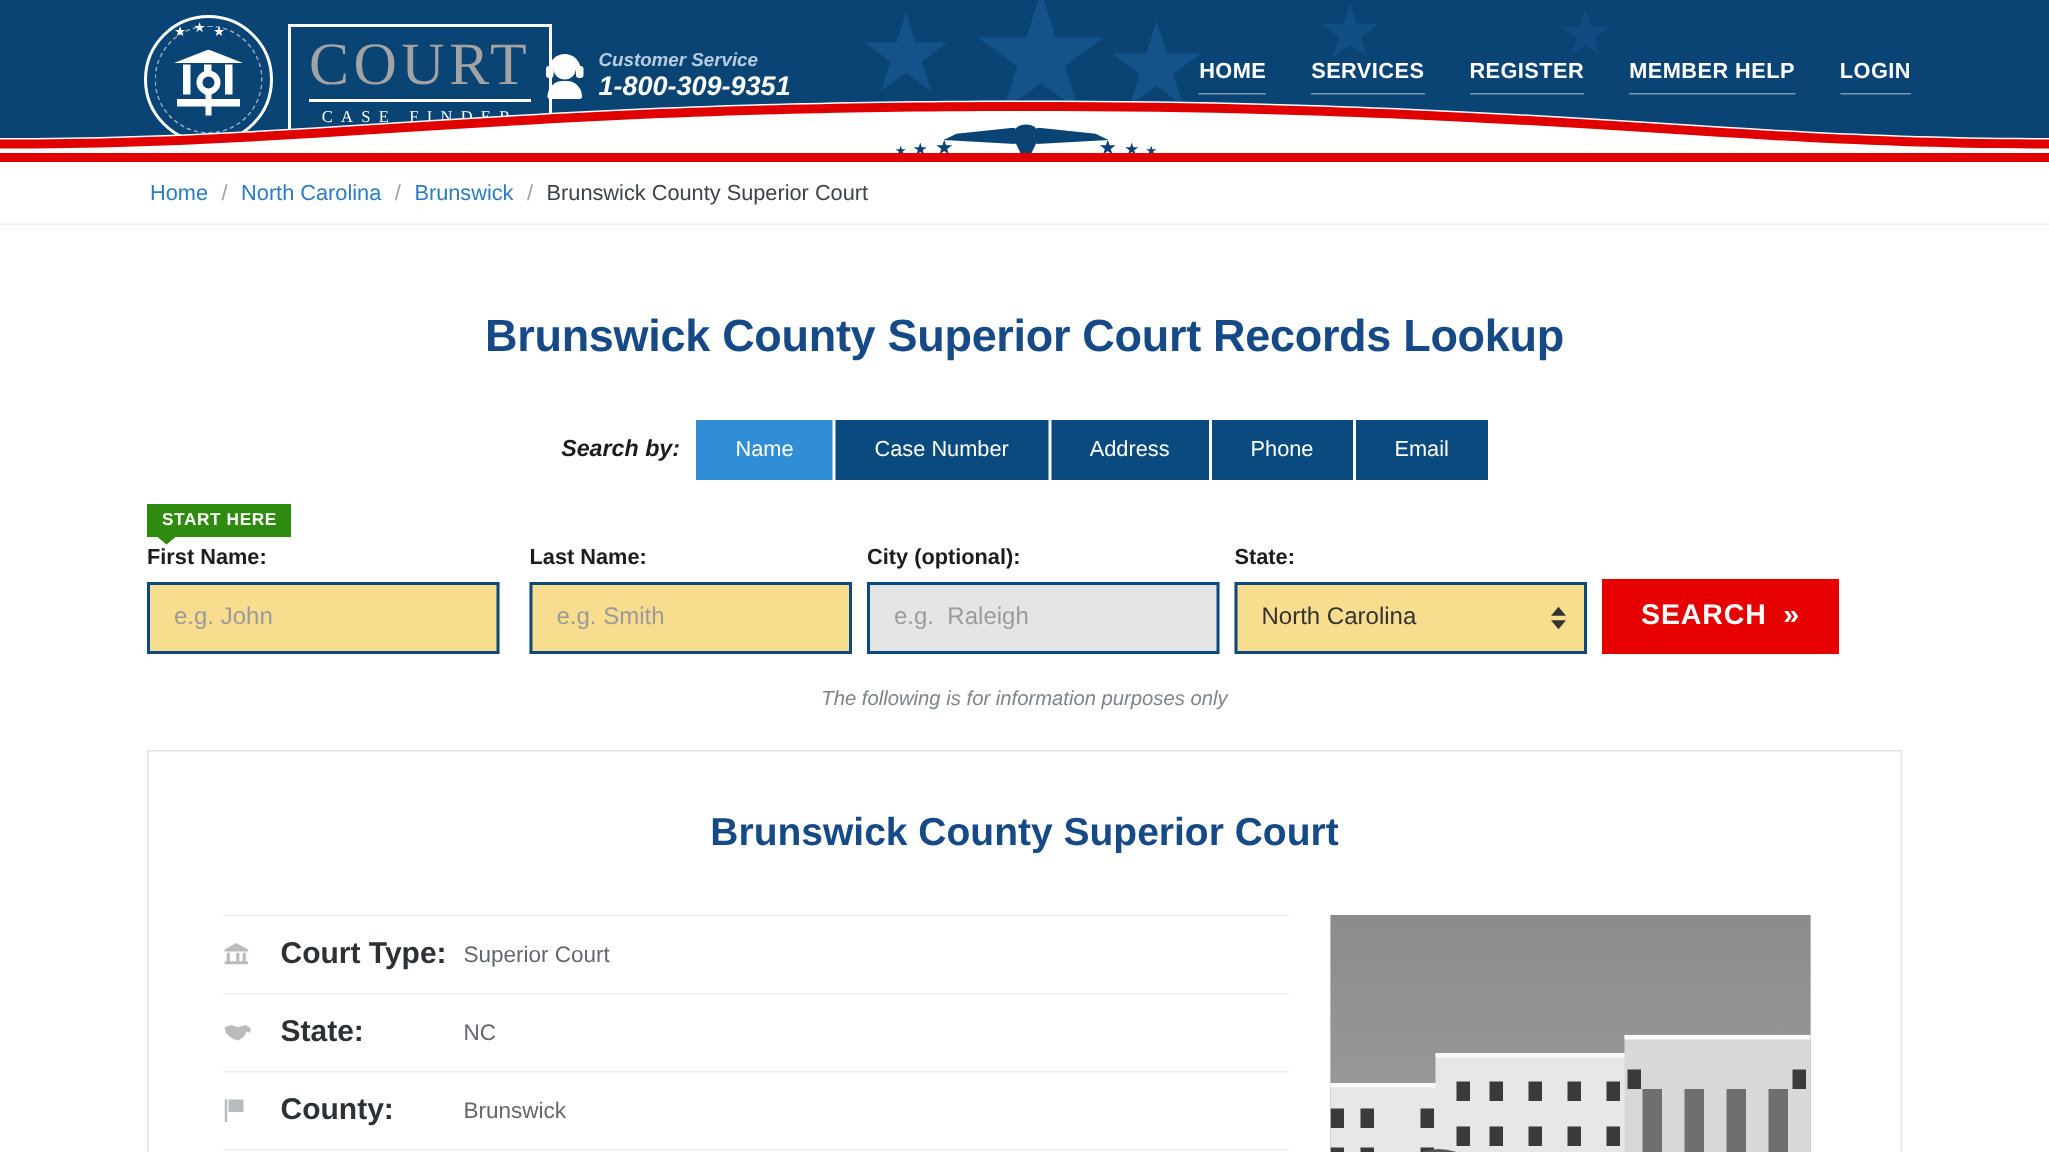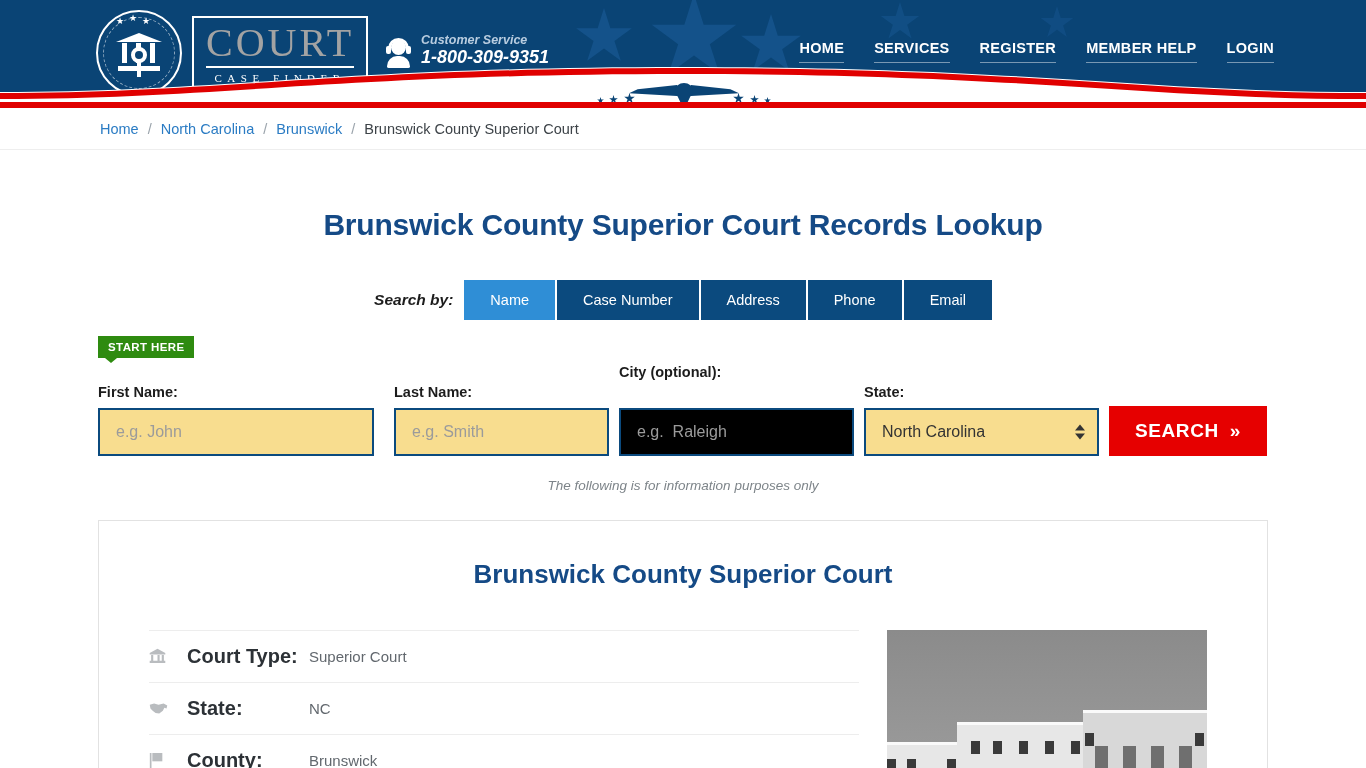--- a/index.html
+++ b/index.html
@@ -65,8 +65,8 @@
   }
 
   .cs-wrap {
-    position: absolute; left: 385px; top: 33px;
-    display: flex; align-items: flex-end; gap: 9px;
+    position: absolute; left: 363px; top: 33px;
+    display: flex; align-items: center; gap: 9px;
   }
   .cs-icon { width: 27px; height: 30px; position: relative; }
   .cs-head { position: absolute; top: 2px; left: 6px; width: 15px; height: 15px; background: #fff; border-radius: 50%; }

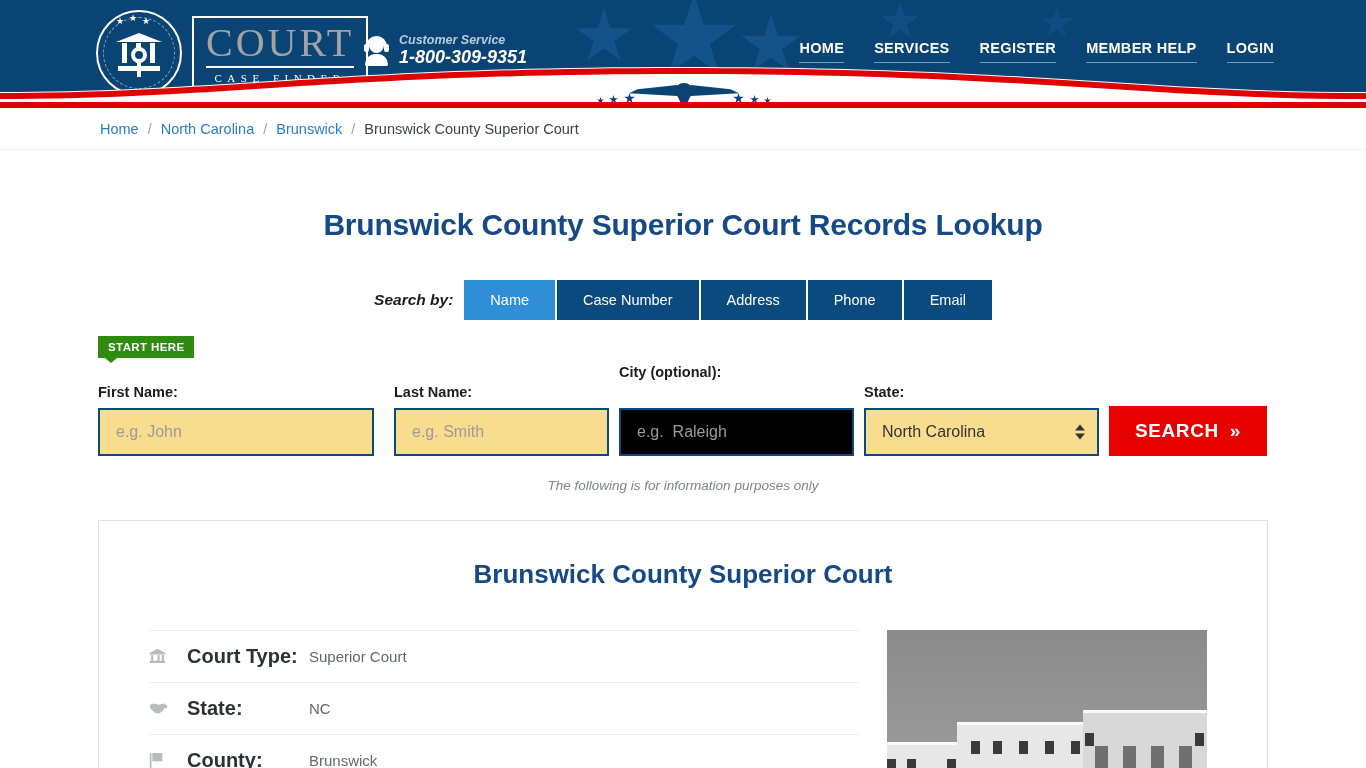--- a/index.html
+++ b/index.html
@@ -165,7 +165,7 @@
   .field-label {
     color: #1c1c1c; font-size: 14.5px; font-weight: bold; margin-bottom: 8px;
   }
-  .f-first { width: 276px; }
+  .f-first { width: 235px; }
   .f-last  { width: 225px; padding-left: 10px; }
   .f-city  { width: 235px; }
   .f-state { width: 235px; }

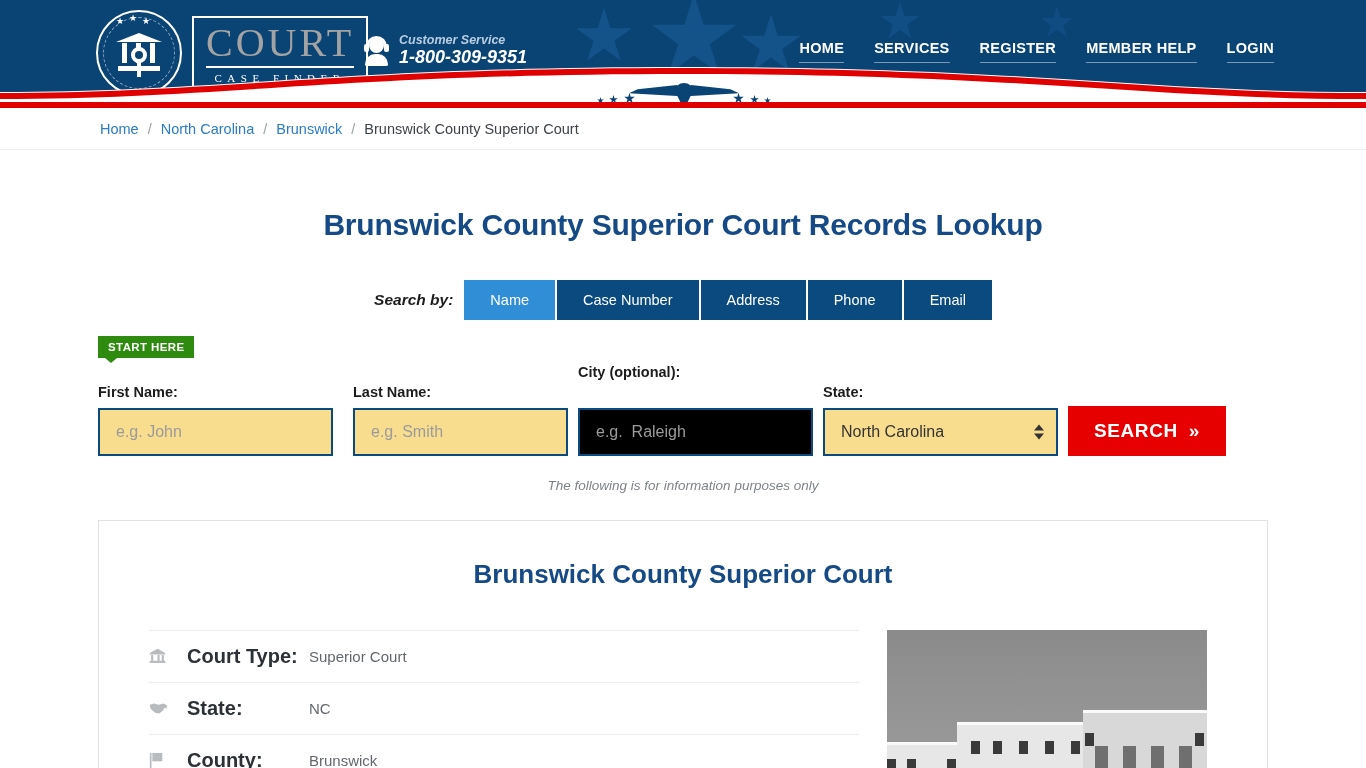--- a/index.html
+++ b/index.html
@@ -174,7 +174,7 @@
     font-size: 16px; color: #7d7d7d; padding: 0 16px;
     font-family: "Liberation Sans", sans-serif; width: 100%;
   }
-  .input.white { background: #000000; margin-top: 20px; }
+  .input.white { background: #e5e5e5; }
   .input::placeholder { color: #9b9b9b; }
   .select-wrap { position: relative; }
   .select-box {

